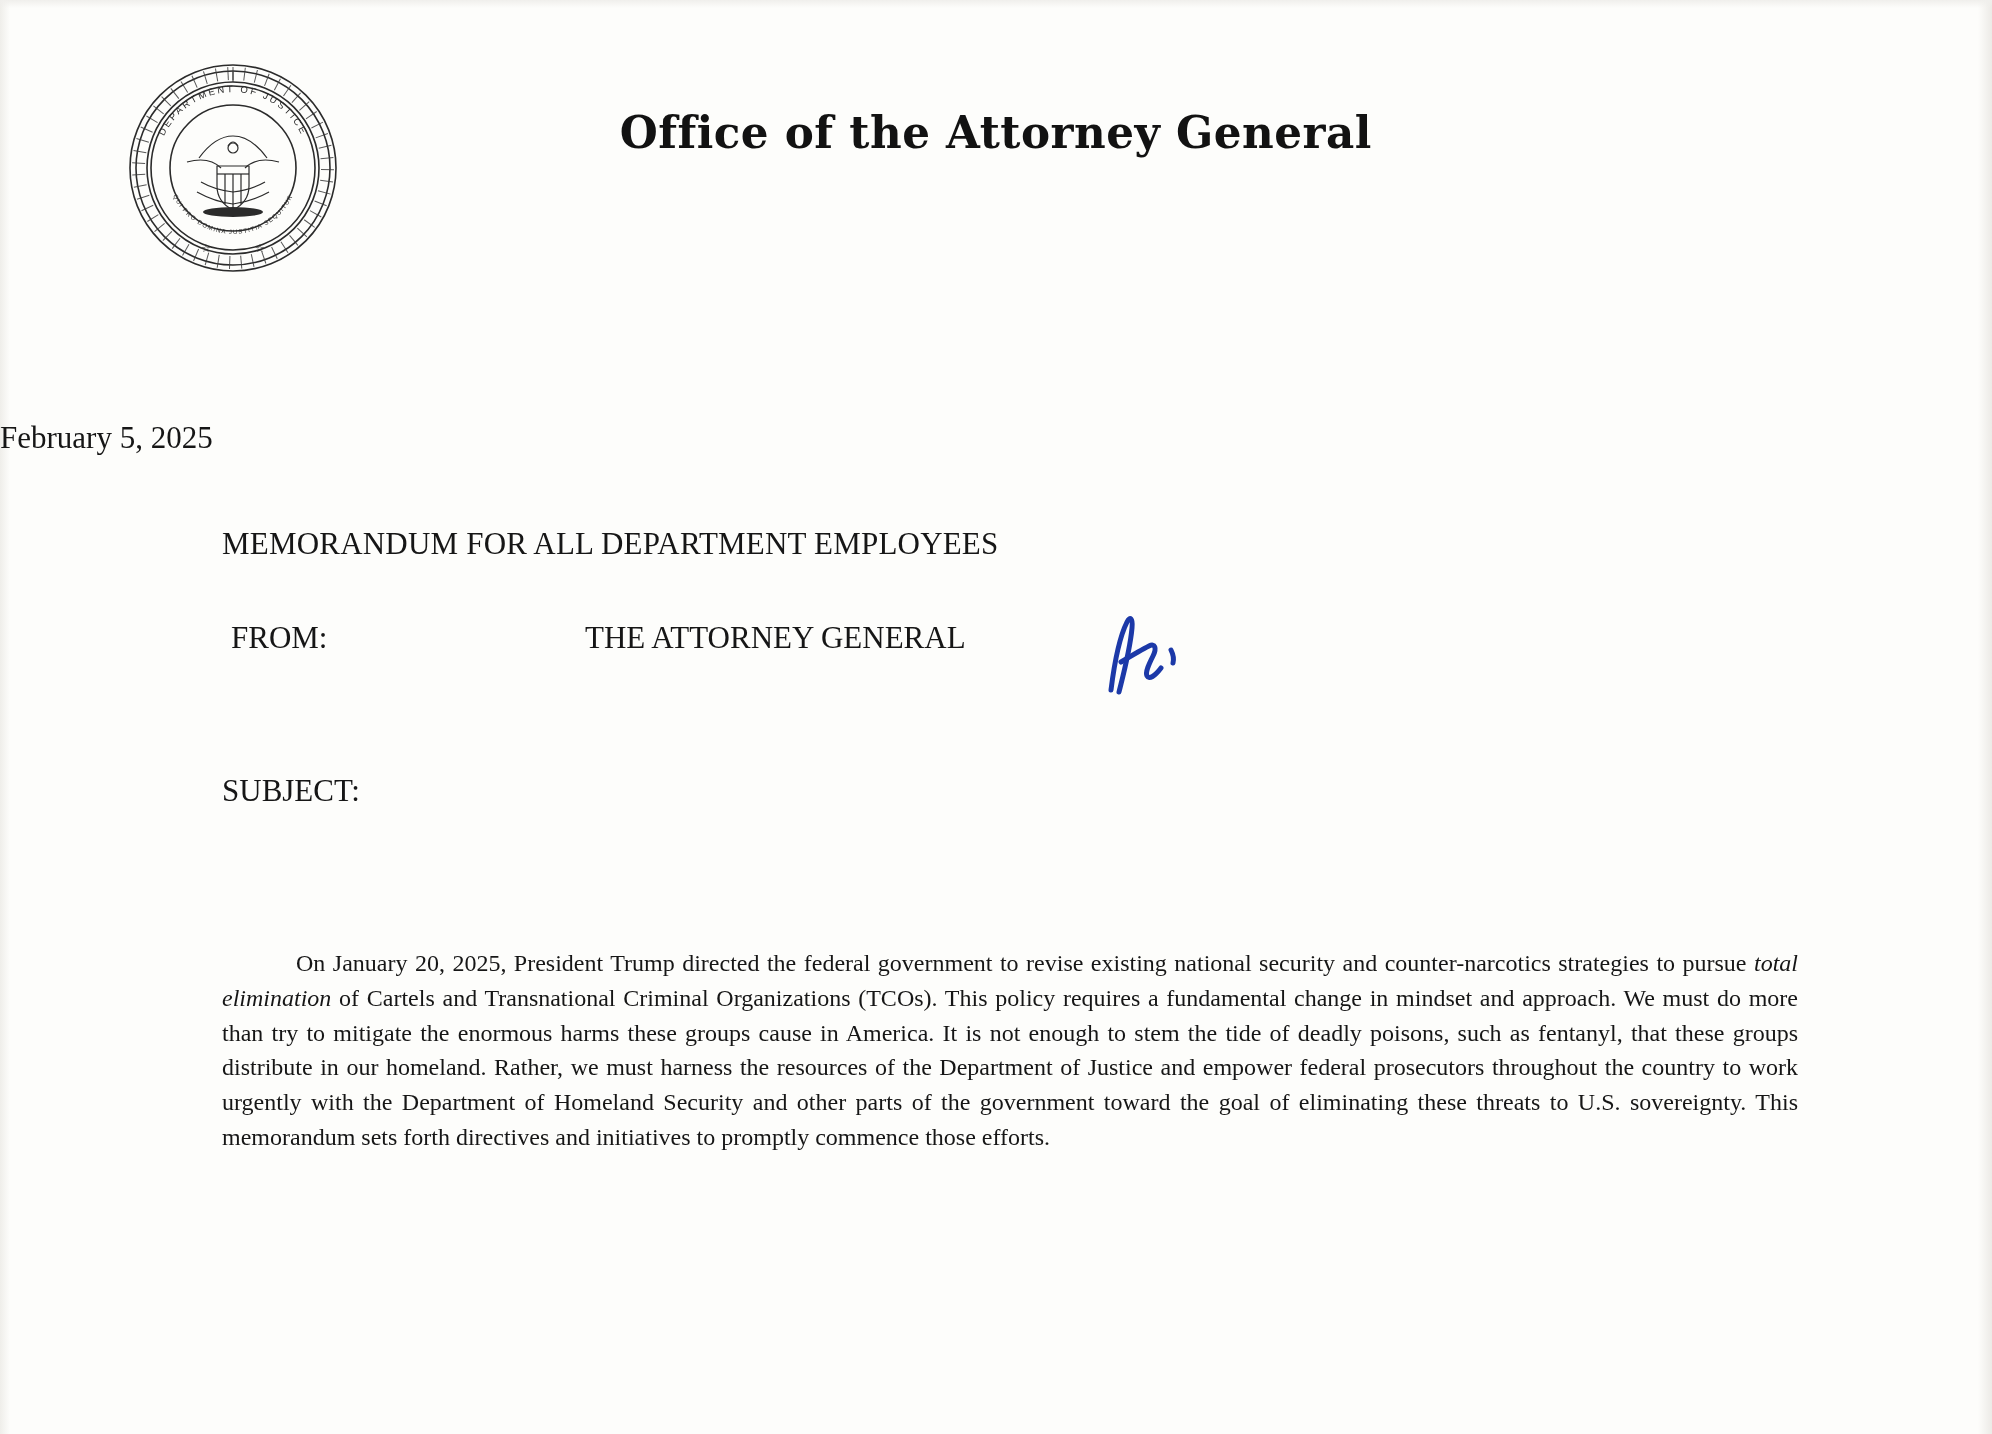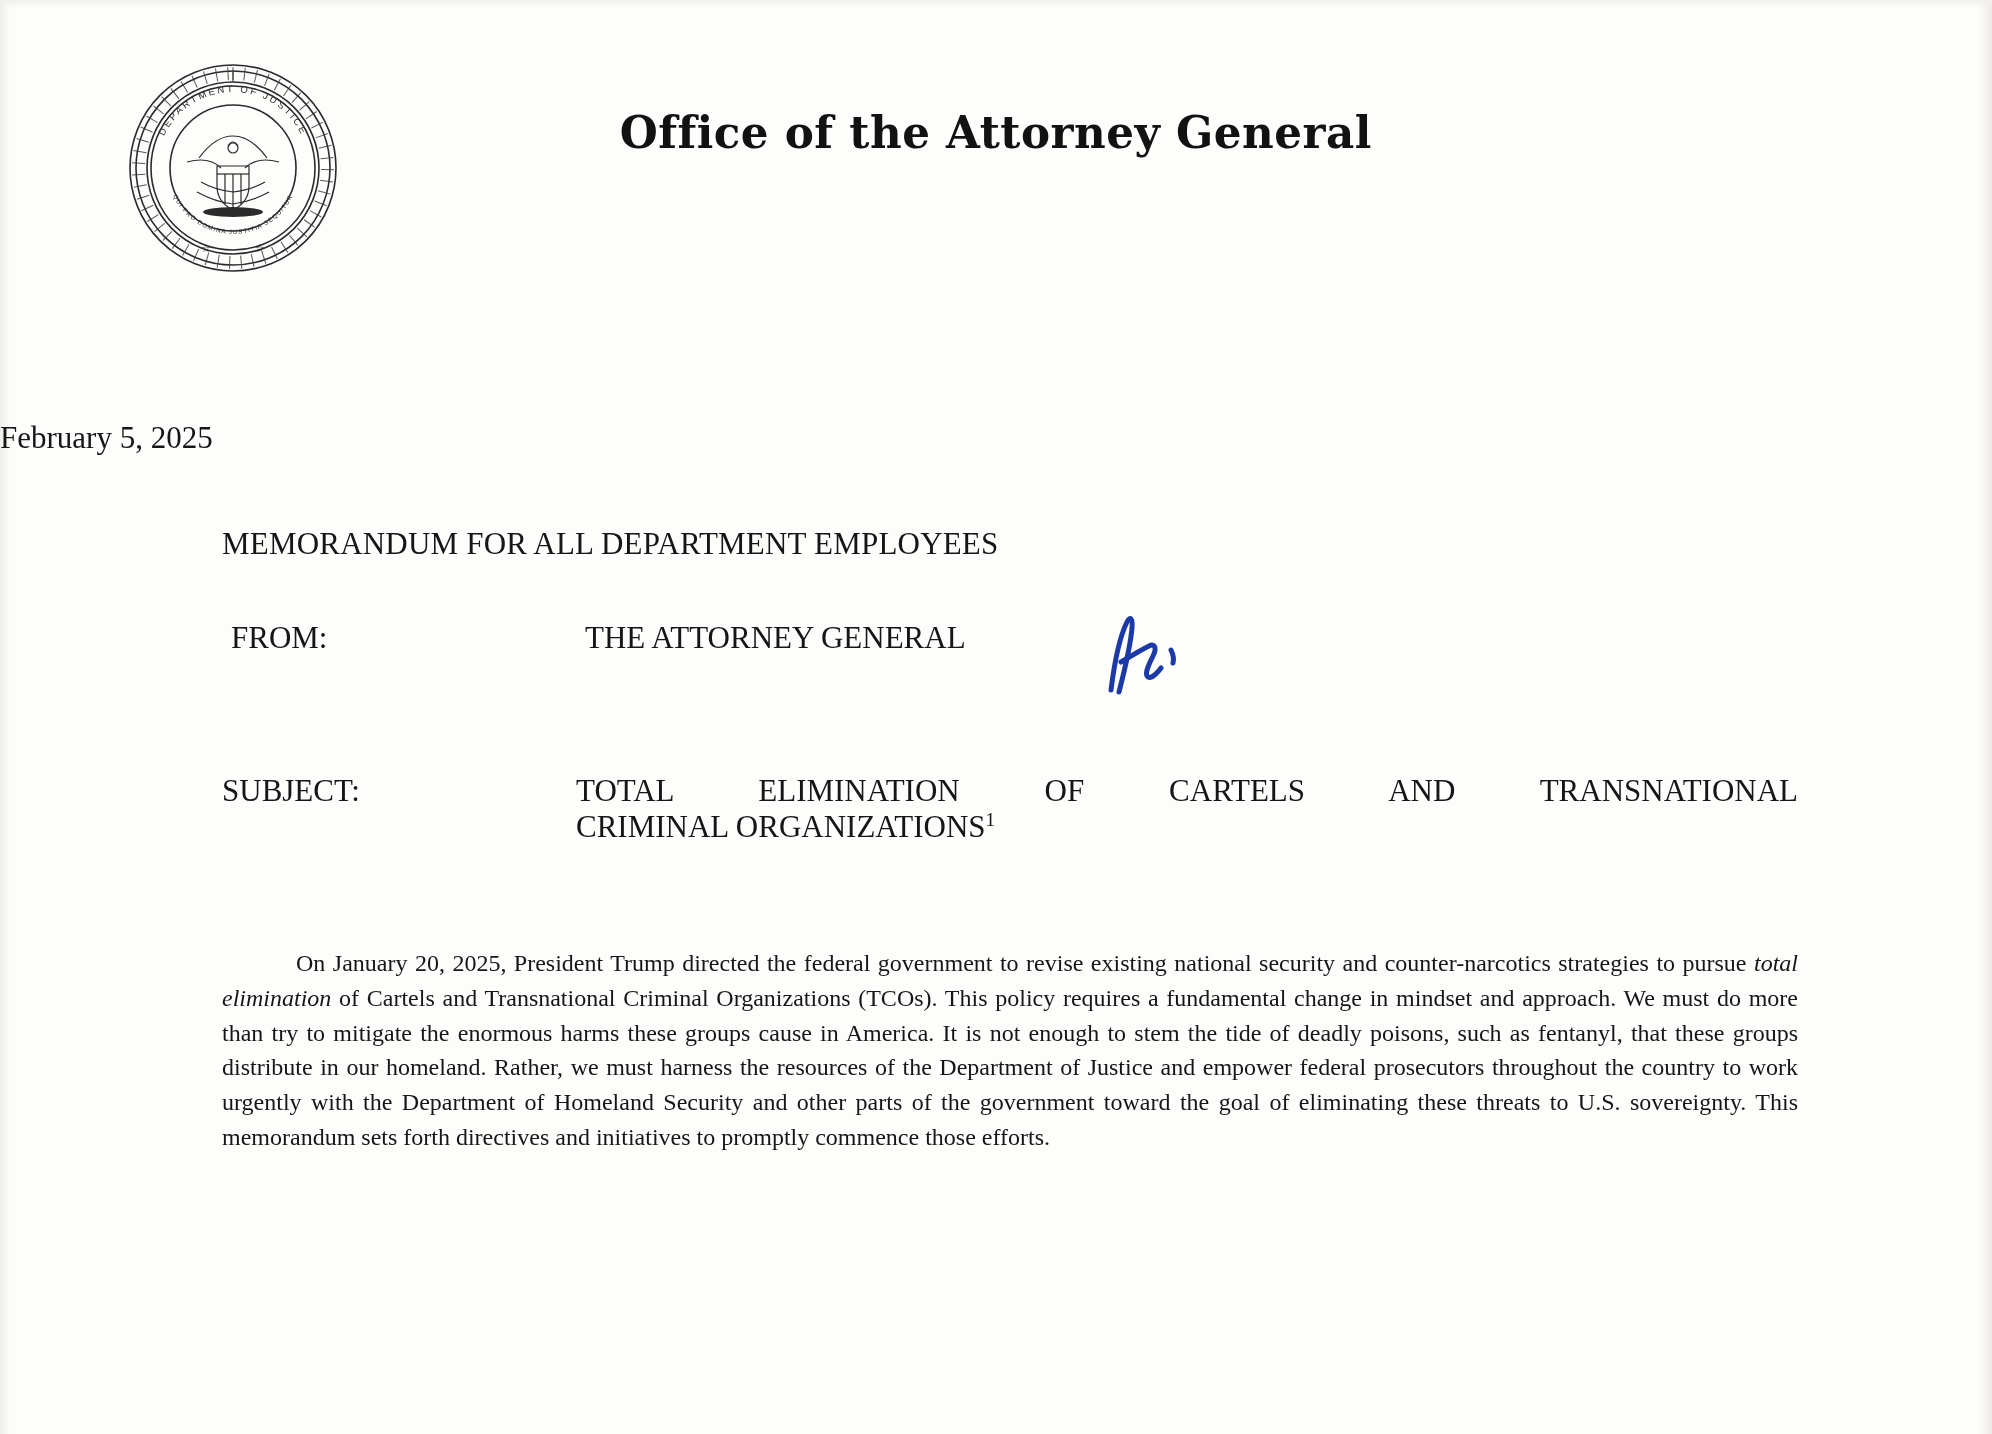--- a/index.html
+++ b/index.html
@@ -311,7 +311,7 @@
   </div>
 
   <div class="row-subject">
-    <span class="label">SUBJECT:</span><span class="subject-value"><span class="l1">TOTAL ELIMINATION OF CARTELS AND TRANSNATIONAL</span><span>CRIMINAL ORGANIZATIONS</span><sup>1</sup></span>
+    <span class="label">SUBJECT:</span>
   </div>
 
   <p class="para">

